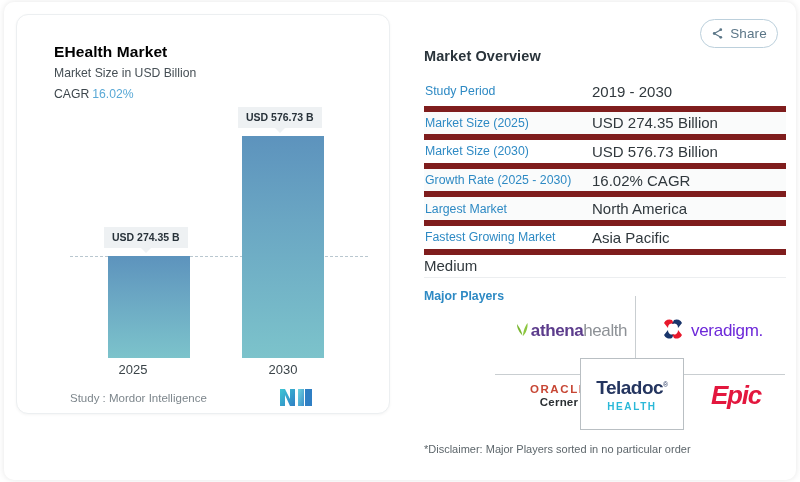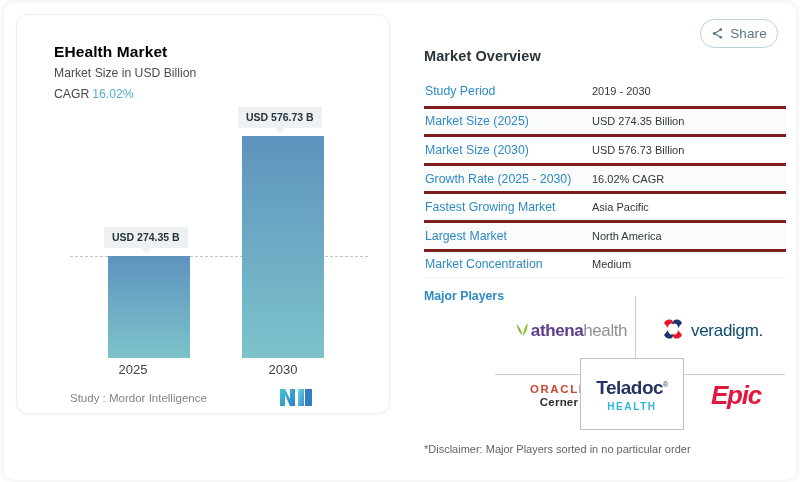--- a/index.html
+++ b/index.html
@@ -158,7 +158,7 @@
   }
   .ov-v {
     flex: 1;
-    font-size: 11px;
+    font-size: 15px;
     color: #30383d;
   }
   .ov-players-label {

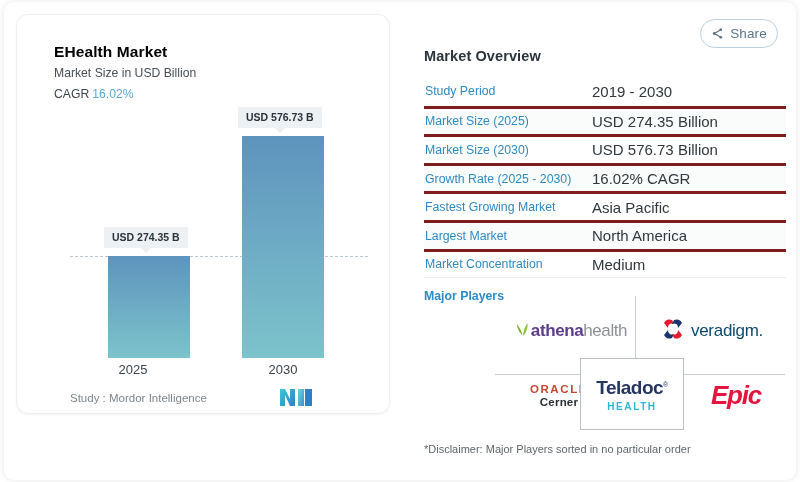--- a/index.html
+++ b/index.html
@@ -146,7 +146,7 @@
     display: flex;
     align-items: center;
     height: 28.6px;
-    border-top: 3px solid #7f1d1d;
+    border-top: 6px solid #7f1d1d;
   }
   .ov-row:first-child { border-top: none; }
   .ov-row.alt { background: #fafbfb; }

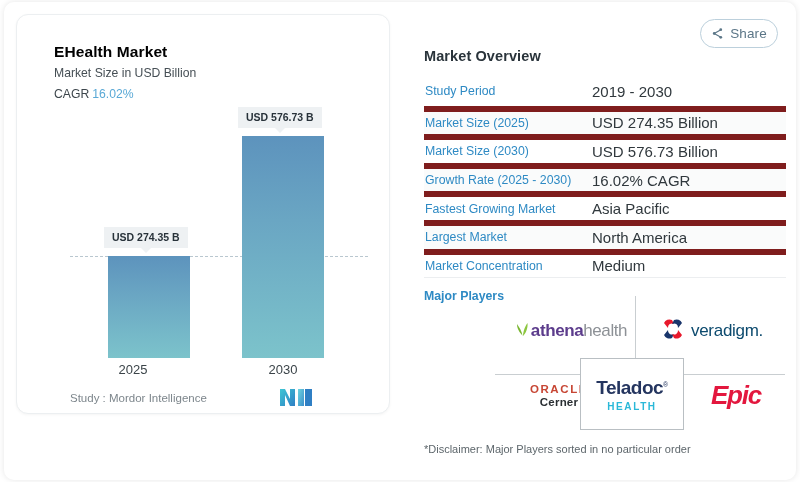--- a/index.html
+++ b/index.html
@@ -328,13 +328,13 @@
         <div class="ov-k">Growth Rate (2025 - 2030)</div>
         <div class="ov-v">16.02% CAGR</div>
       </div>
+      <div class="ov-row alt">
+        <div class="ov-k">Largest Market</div>
+        <div class="ov-v">North America</div>
+      </div>
       <div class="ov-row">
         <div class="ov-k">Fastest Growing Market</div>
         <div class="ov-v">Asia Pacific</div>
-      </div>
-      <div class="ov-row alt">
-        <div class="ov-k">Largest Market</div>
-        <div class="ov-v">North America</div>
       </div>
       <div class="ov-row">
         <div class="ov-k">Market Concentration</div>

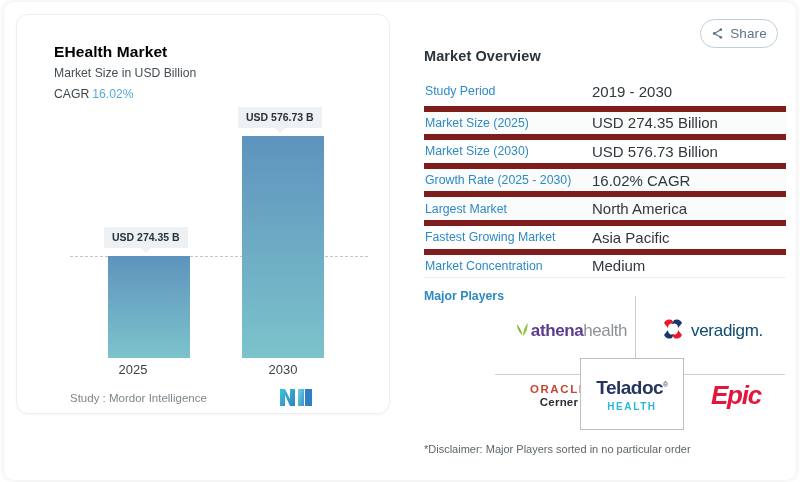--- a/index.html
+++ b/index.html
@@ -337,7 +337,6 @@
         <div class="ov-v">Asia Pacific</div>
       </div>
       <div class="ov-row">
-        <div class="ov-k">Market Concentration</div>
         <div class="ov-v">Medium</div>
       </div>
       <div class="ov-players-label">Major Players</div>

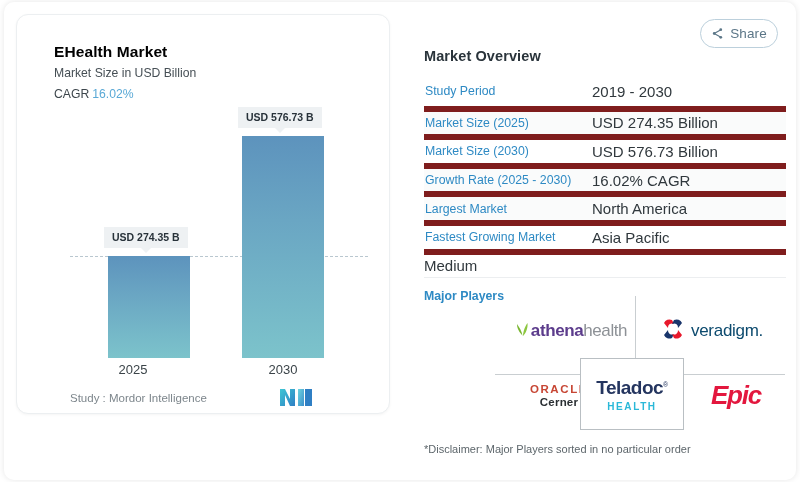--- a/index.html
+++ b/index.html
@@ -207,7 +207,7 @@
 
   
   .vera-wrap { display:flex; align-items:center; gap:6px; }
-  .vera-txt { font-size: 17px; color: #0c4a6e; letter-spacing: -0.3px; }
+  .vera-txt { font-size: 17px; color: #6d28d9; letter-spacing: -0.3px; }
 
   
   .oracle-wrap { text-align:center;margin-left:32px; }

